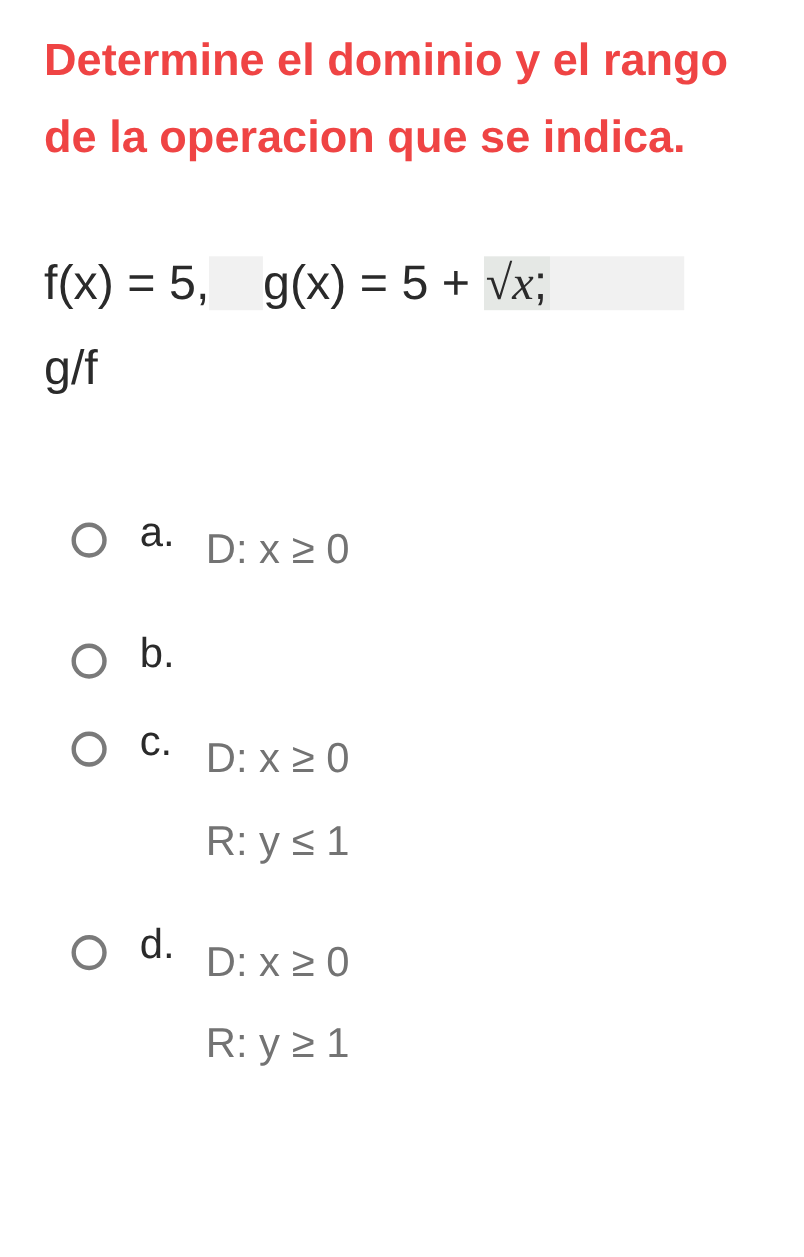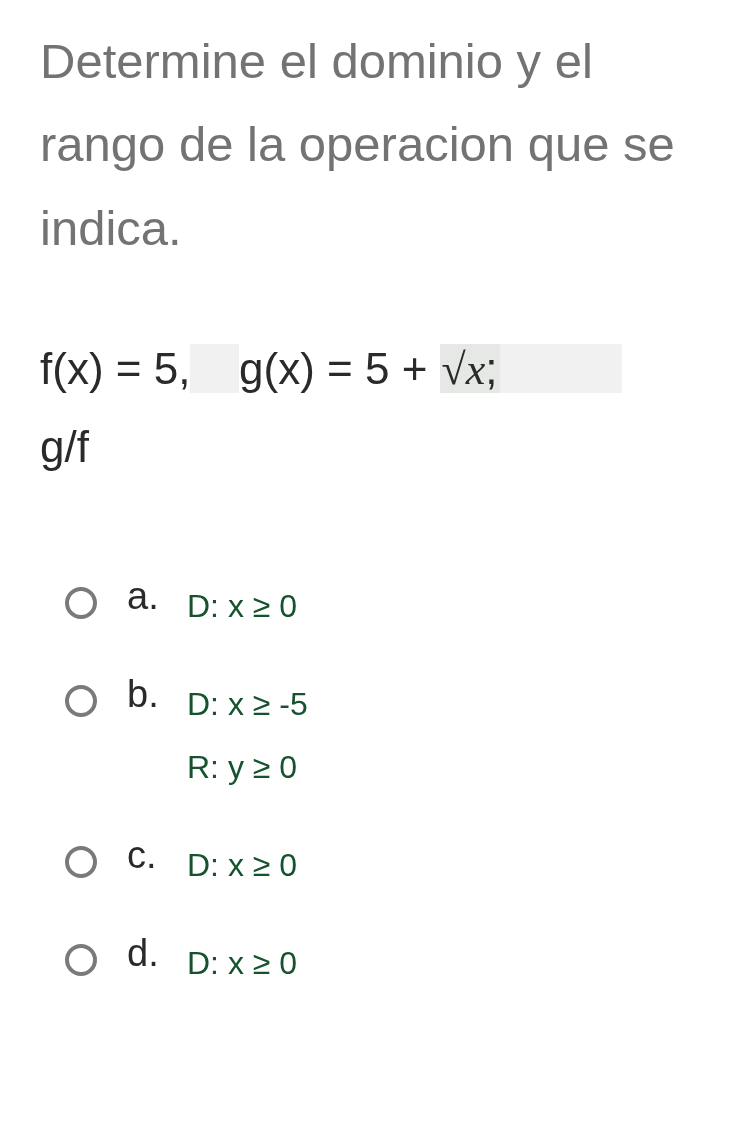--- a/index.html
+++ b/index.html
@@ -16,11 +16,11 @@
       color: #2a2a2a;
     }
     .title {
-      font-size: 49px;
-      font-weight: normal;
+      font-size: 41px;
+      font-weight: bold;
       line-height: 1.7;
       margin-bottom: 60px;
-      color: #737373;
+      color: #ef4444;
     }
     .equation-block {
       font-size: 44px;

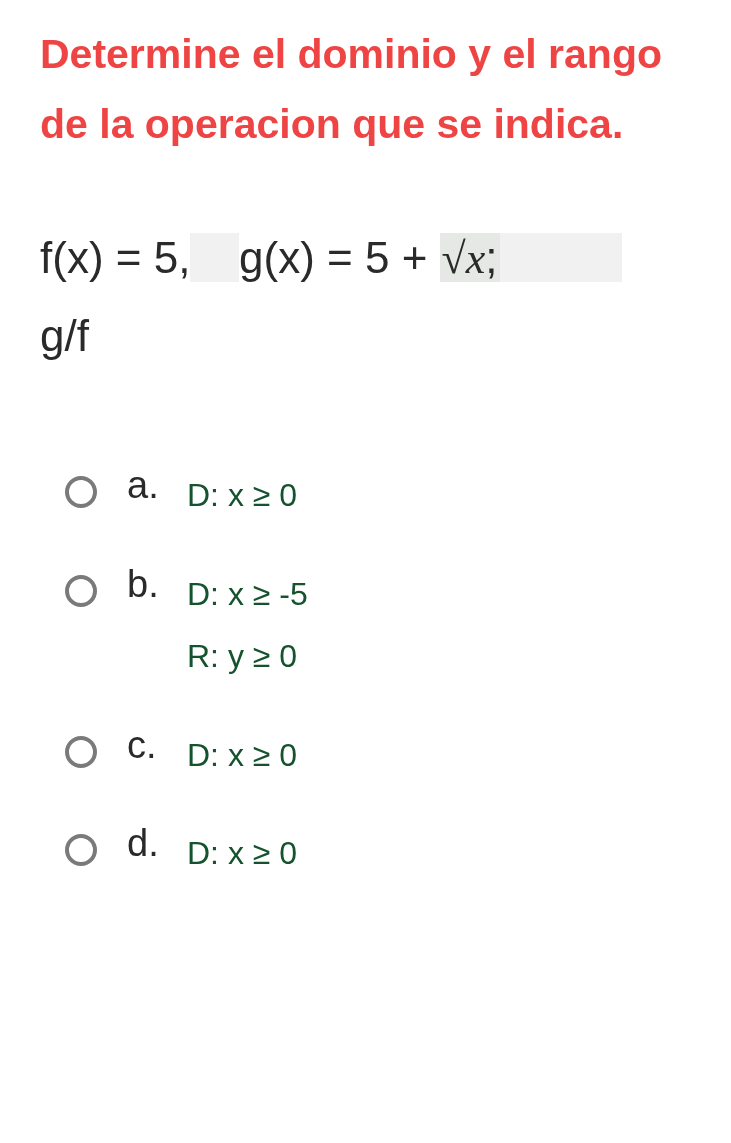--- a/index.html
+++ b/index.html
@@ -66,9 +66,9 @@
       color: #2a2a2a;
     }
     .option-text {
-      font-size: 32px;
+      font-size: 38px;
       line-height: 1.95;
-      color: #14532d;
+      color: #737373;
     }
     .sqrt-expr {
       font-family: 'Times New Roman', serif;

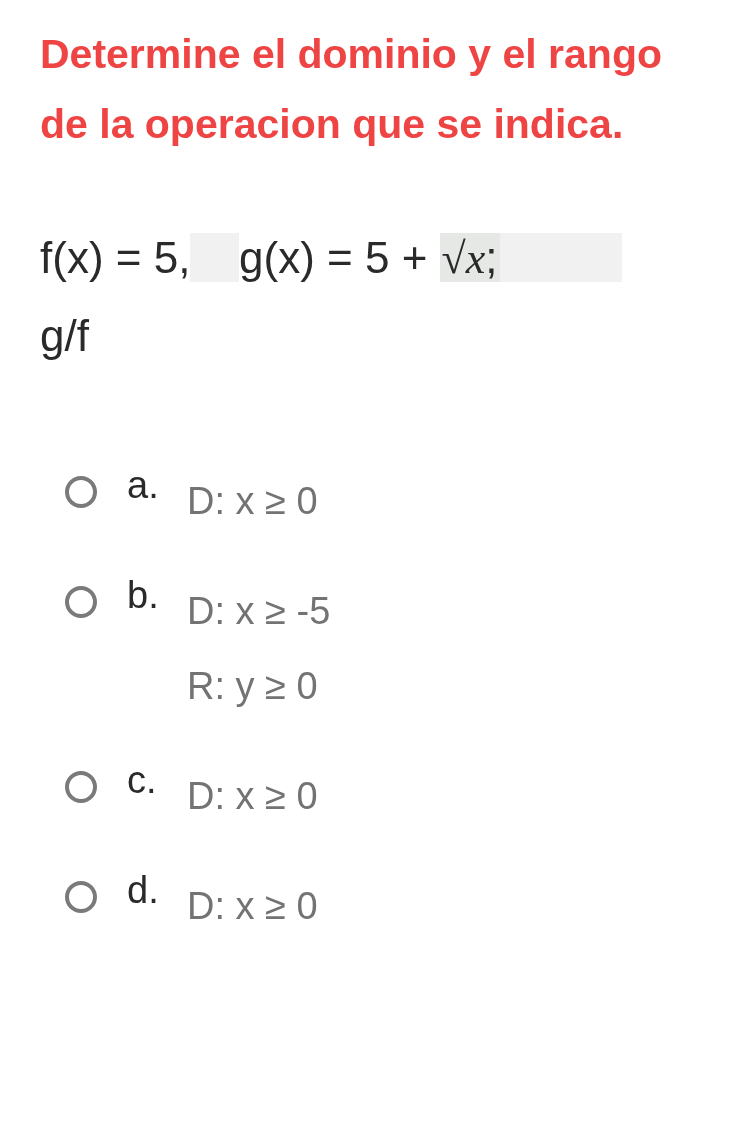--- a/index.html
+++ b/index.html
@@ -100,10 +100,6 @@
   <div class="option">
     <div class="radio"></div>
     <div class="option-letter">b.</div>
-    <div class="option-text">
-      <div>D: x ≥ -5</div>
-      <div>R: y ≥ 0</div>
-    </div>
   </div>
 
   <div class="option">

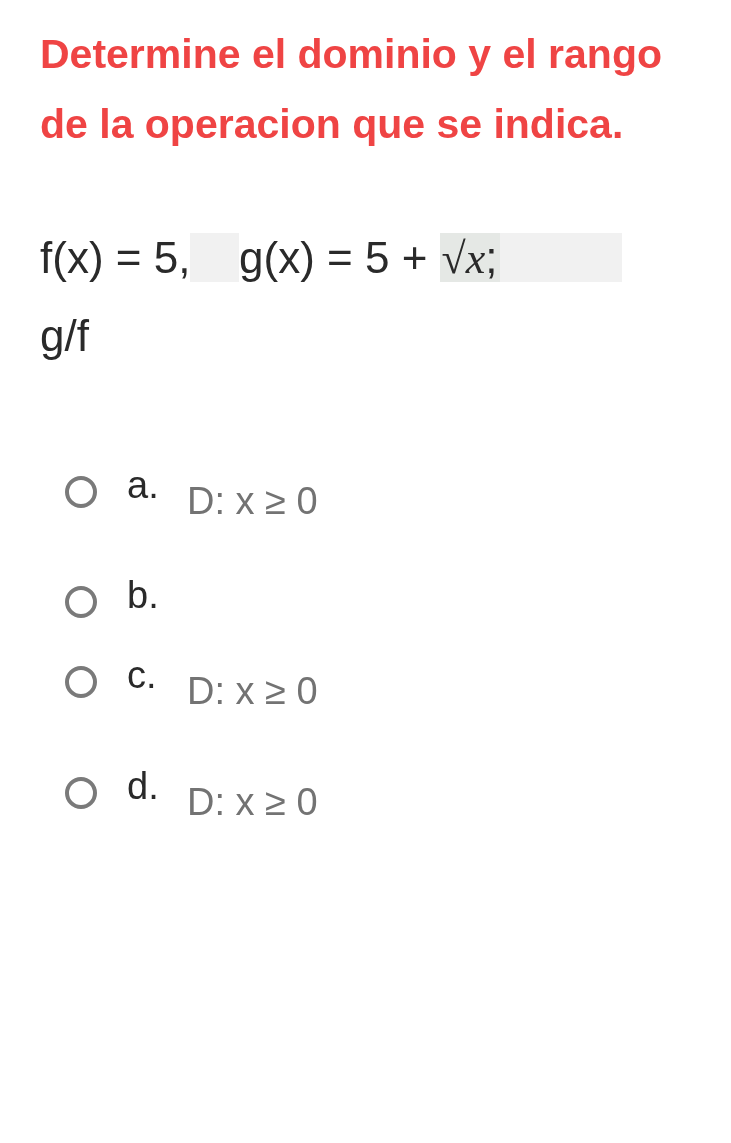--- a/index.html
+++ b/index.html
@@ -107,6 +107,7 @@
     <div class="option-letter">c.</div>
     <div class="option-text">
       <div>D: x ≥ 0</div>
+      <div>R: y ≤ 1</div>
     </div>
   </div>
 

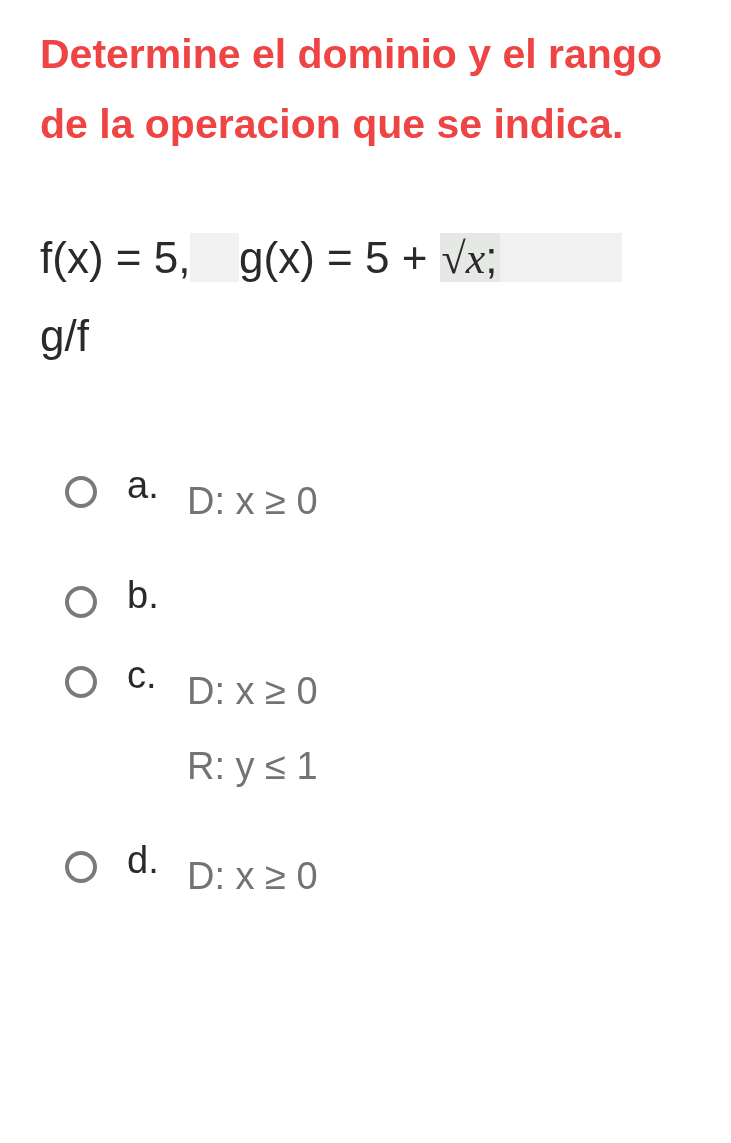--- a/index.html
+++ b/index.html
@@ -116,6 +116,7 @@
     <div class="option-letter">d.</div>
     <div class="option-text">
       <div>D: x ≥ 0</div>
+      <div>R: y ≥ 1</div>
     </div>
   </div>
 

